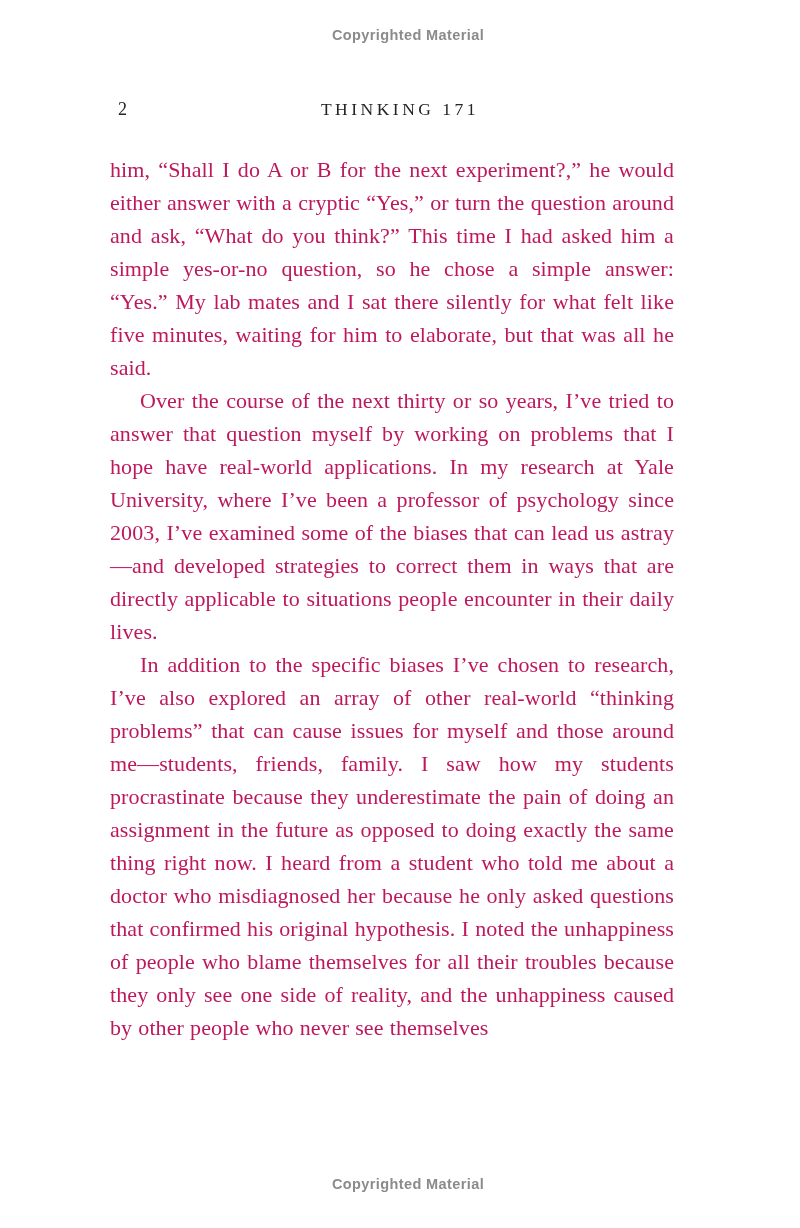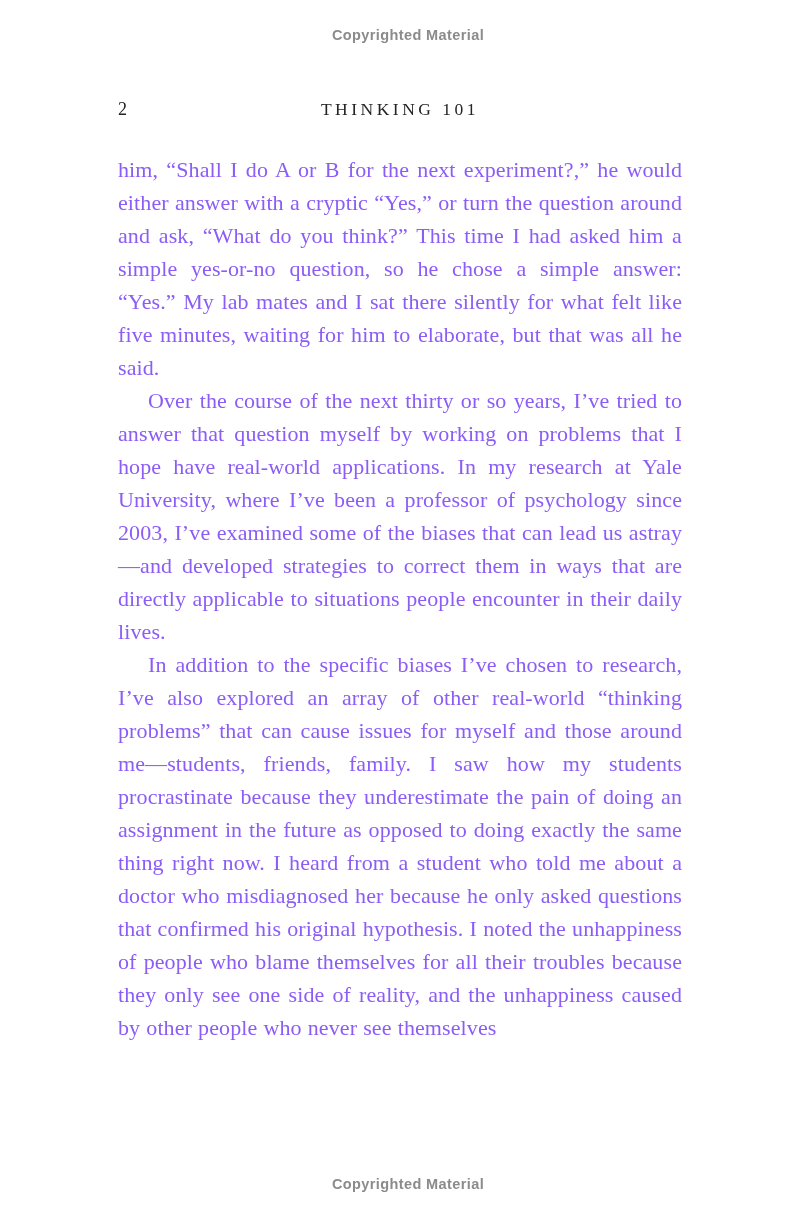--- a/index.html
+++ b/index.html
@@ -81,7 +81,7 @@
 
   <div class="running-header">
     <span class="page-number">2</span>
-    <span class="running-title">THINKING 101</span>
+    <span class="running-title">THINKING 171</span>
   </div>
 
   <div class="body-text">

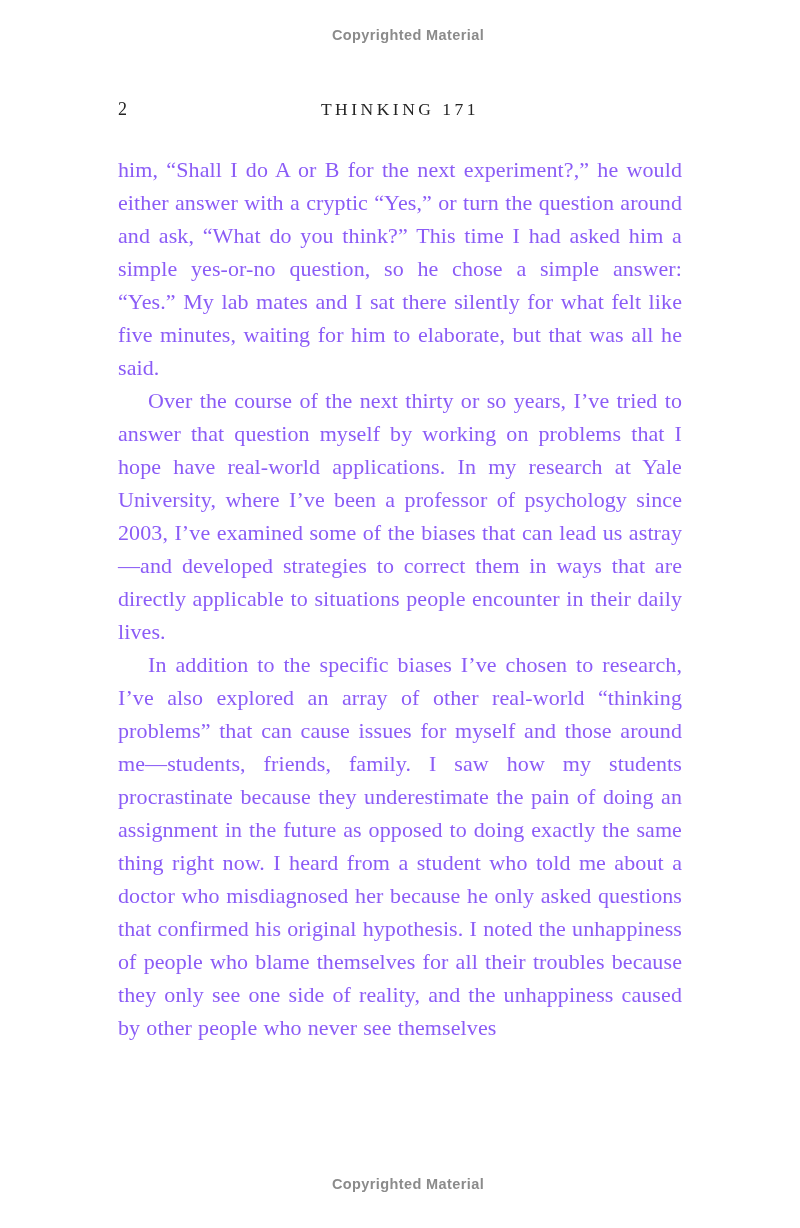--- a/index.html
+++ b/index.html
@@ -56,9 +56,9 @@
   .body-text {
     position: absolute;
     top: 153px;
-    left: 118px;
+    left: 110px;
     width: 564px;
-    color: #8b5cf6;
+    color: #be185d;
     font-size: 22px;
     line-height: 33px;
   }

